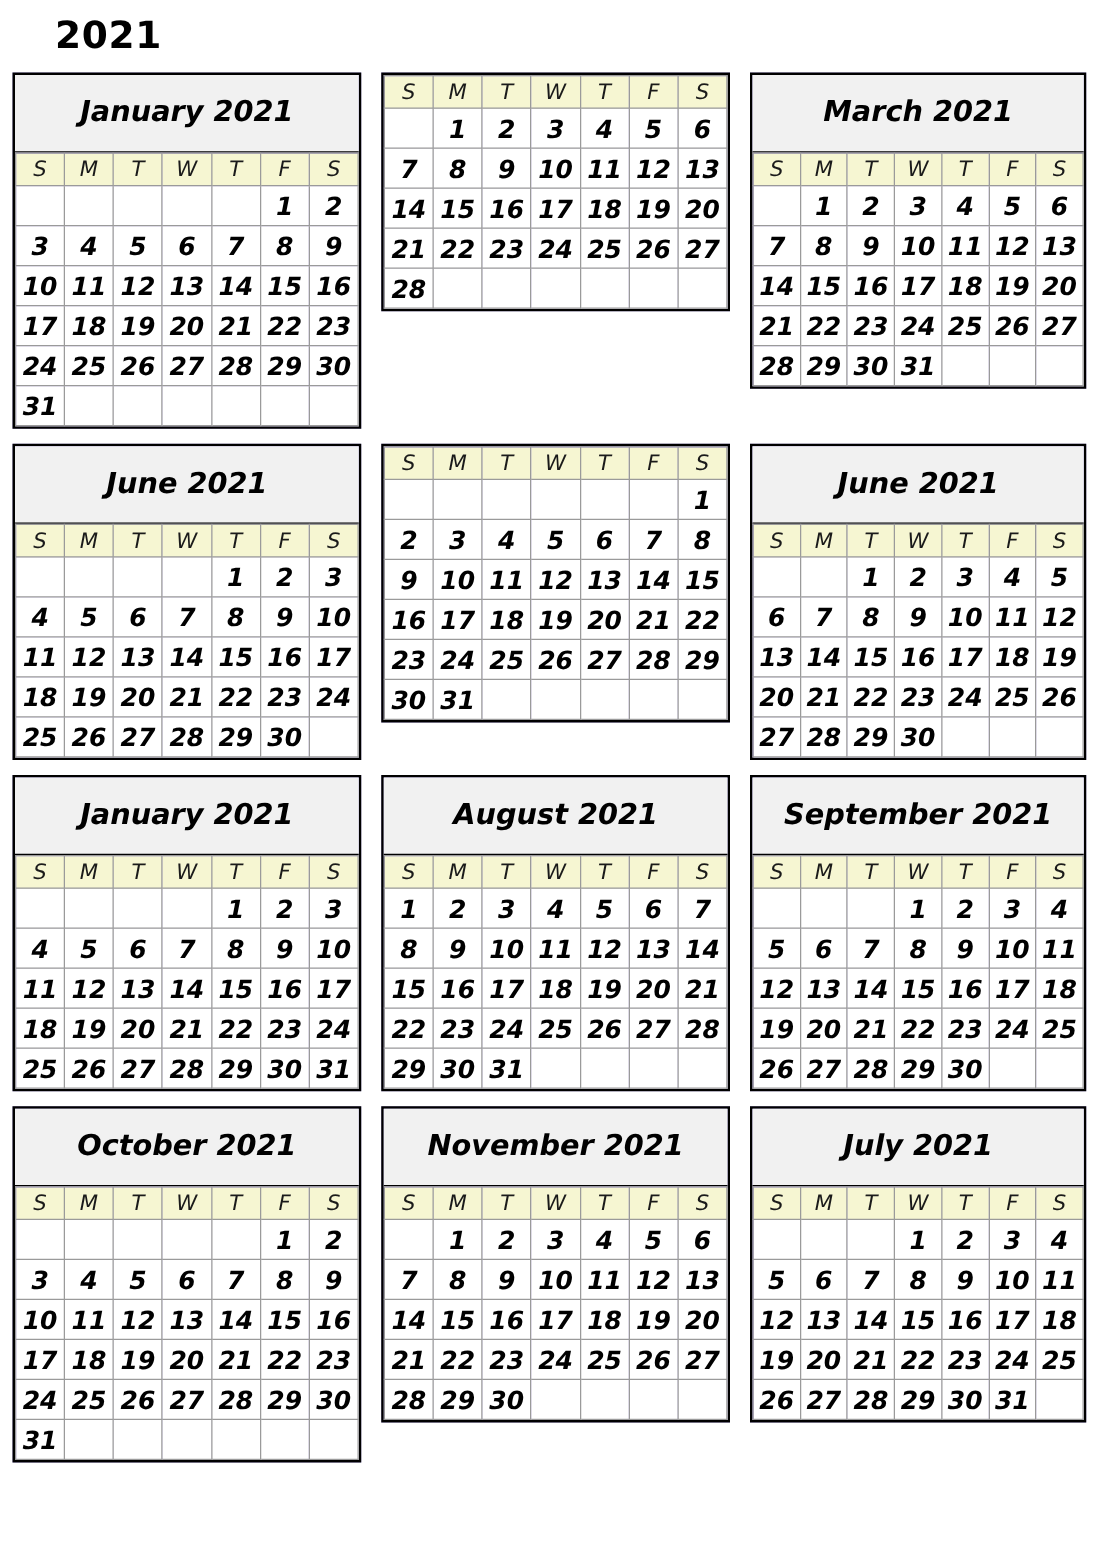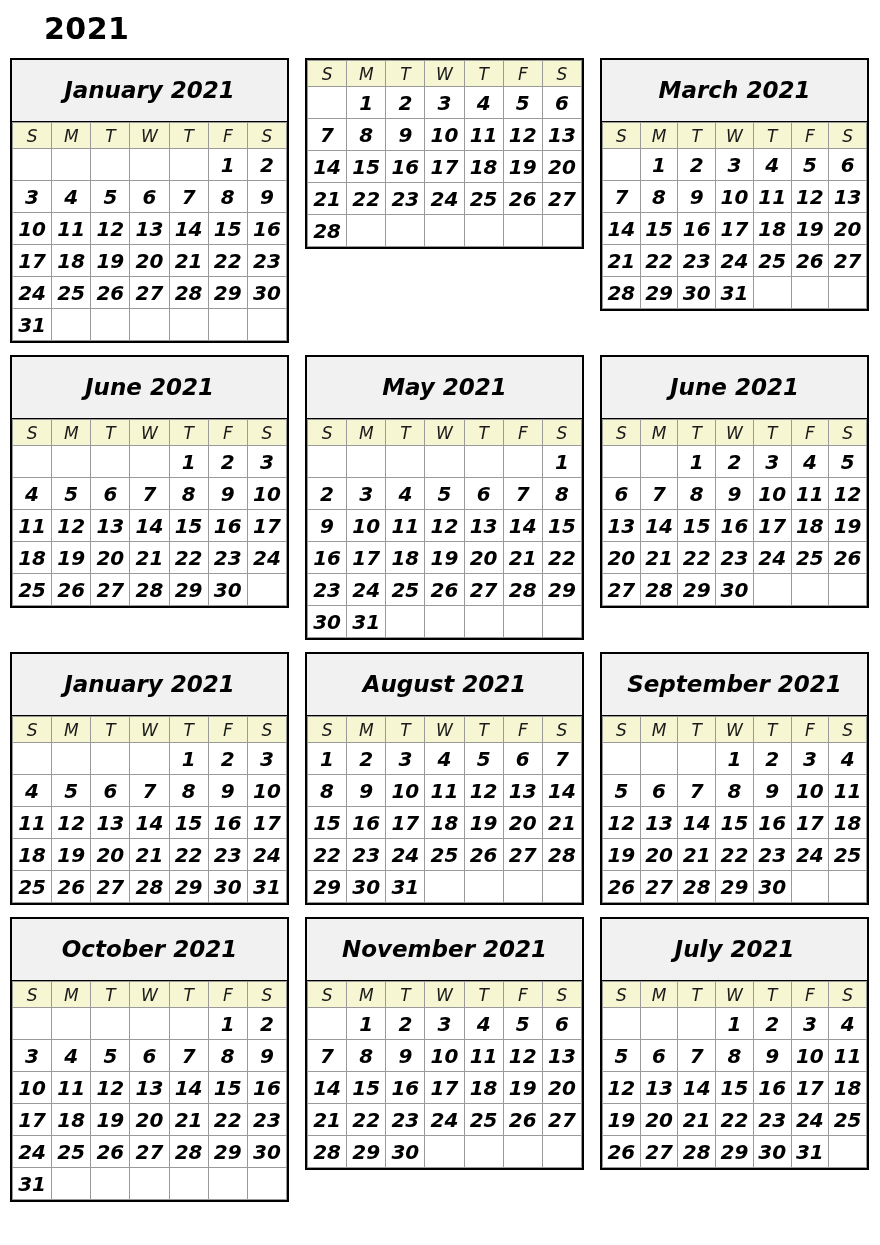--- a/index.html
+++ b/index.html
@@ -384,7 +384,6 @@
       </div>
       <div class="month-cell">
         <div class="month">
-          <div class="month-title">May 2021</div>
           <table class="month-table">
             <thead>
               <tr>

